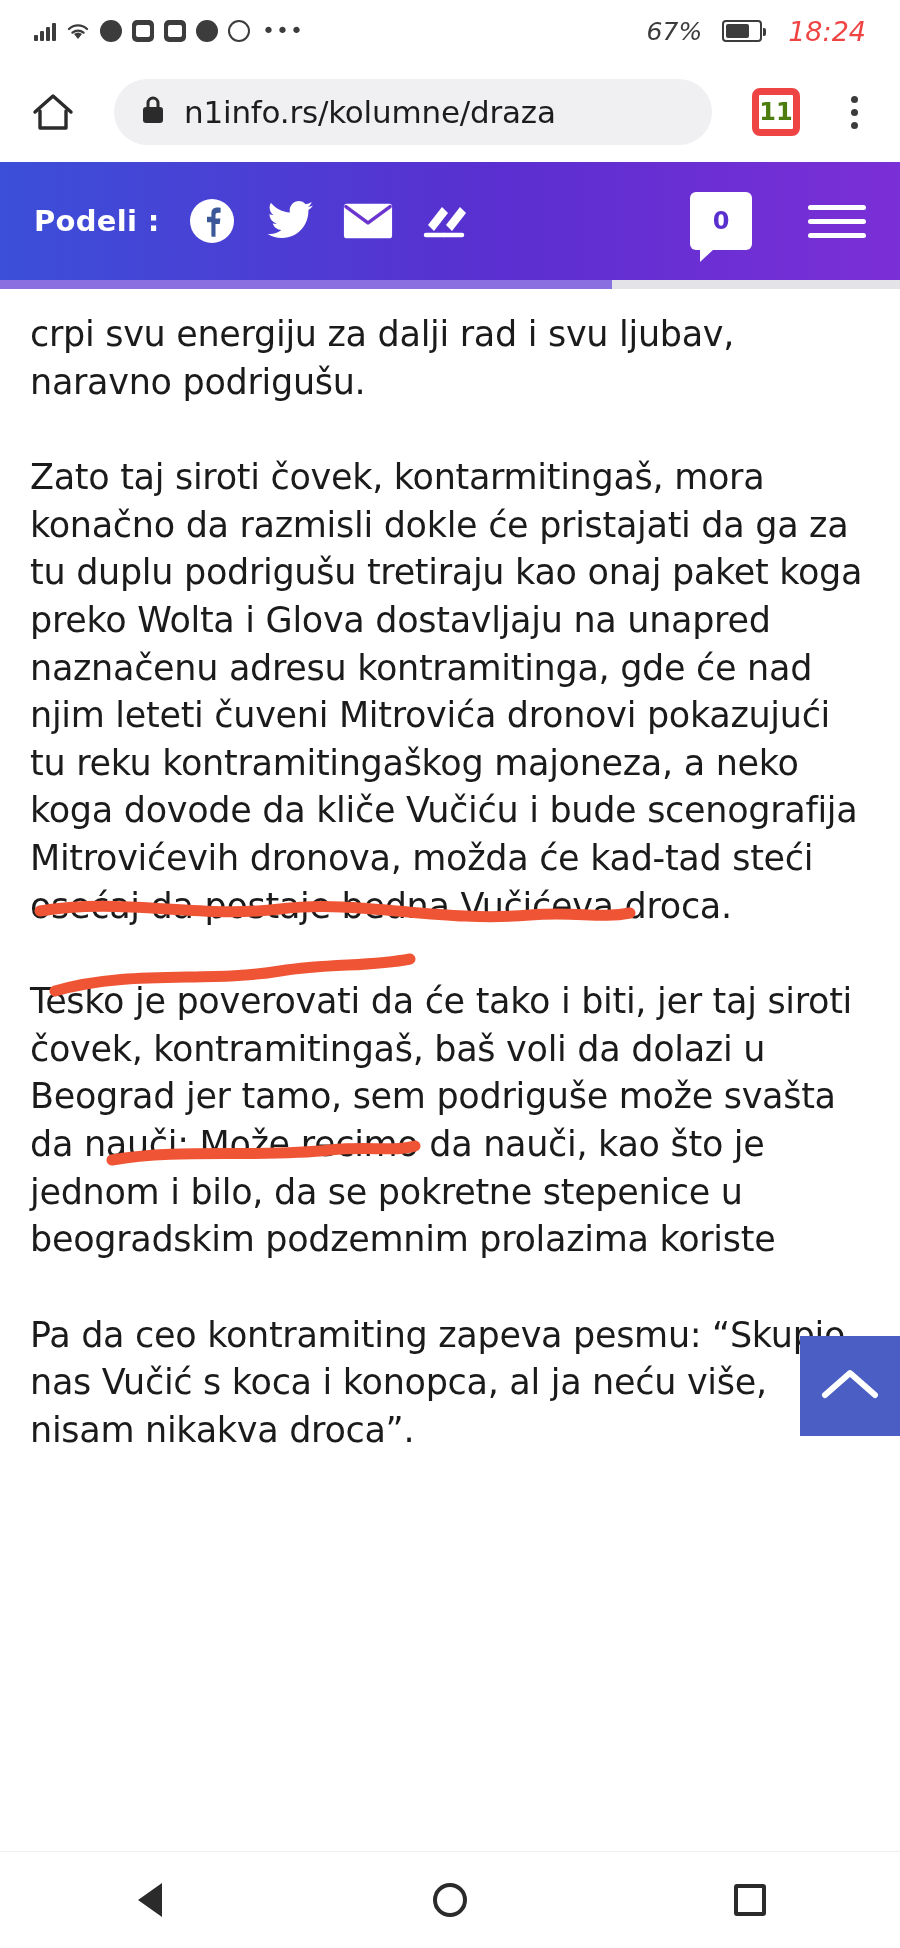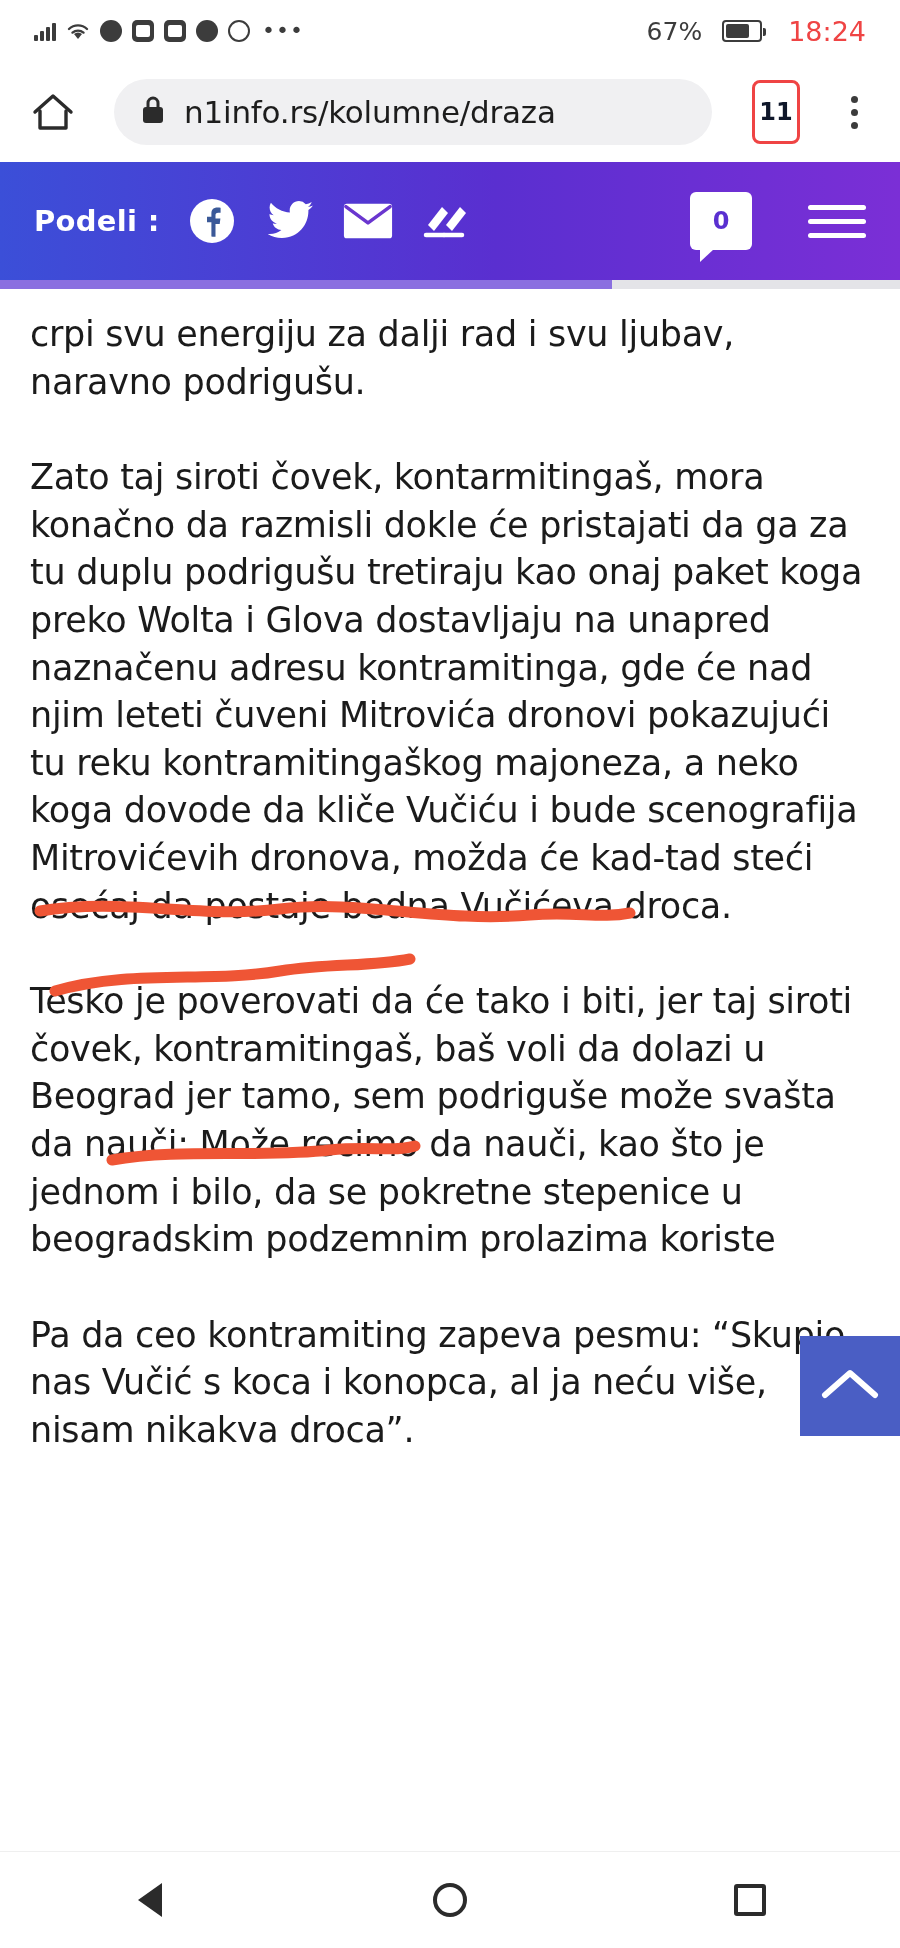--- a/index.html
+++ b/index.html
@@ -34,6 +34,7 @@
     display: flex;
     align-items: center;
     gap: 20px;
+    font-style: italic;
   }
   .sig-bars {
     display: flex;

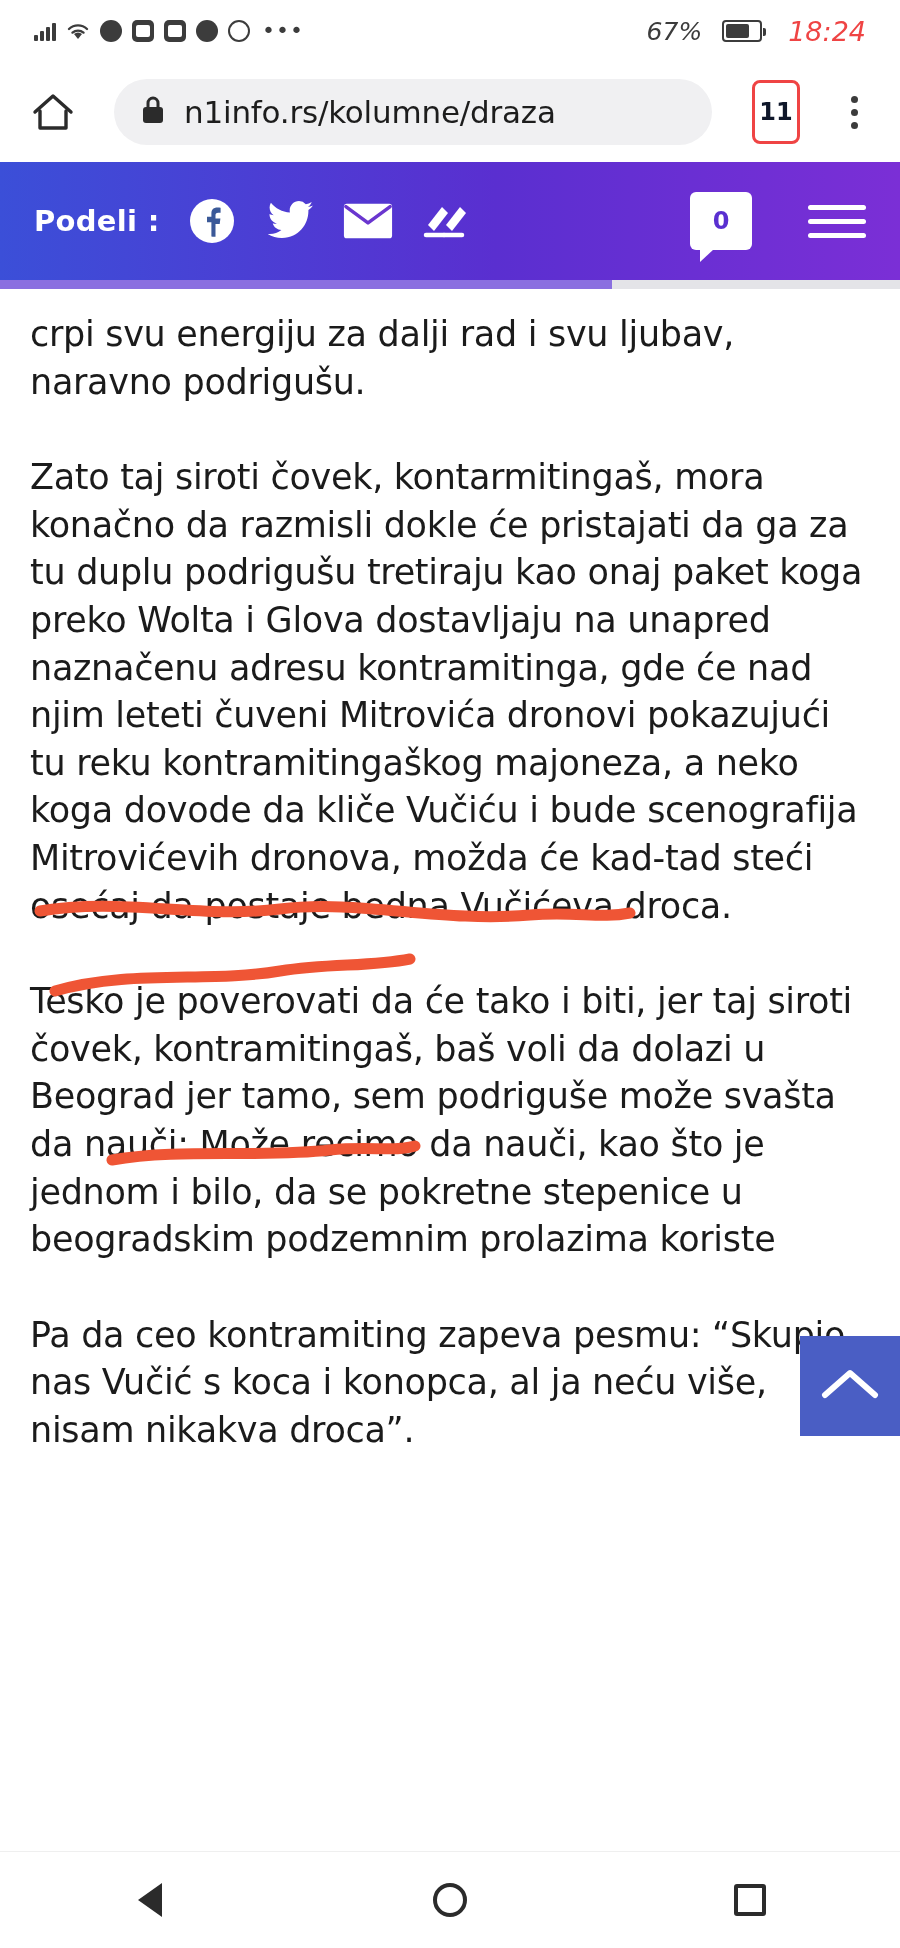--- a/index.html
+++ b/index.html
@@ -150,12 +150,12 @@
     letter-spacing: -0.2px;
   }
   .tab-count {
-    width: 48px; height: 64px;
-    border: 3px solid #ef4444;
+    width: 48px; height: 48px;
+    border: 7px solid #ef4444;
     border-radius: 8px;
     display: flex; align-items: center; justify-content: center;
     font-size: 24px;
-    color: #0f172a;
+    color: #4d7c0f;
     font-weight: 600;
     box-sizing: border-box;
     margin-left: 6px;

